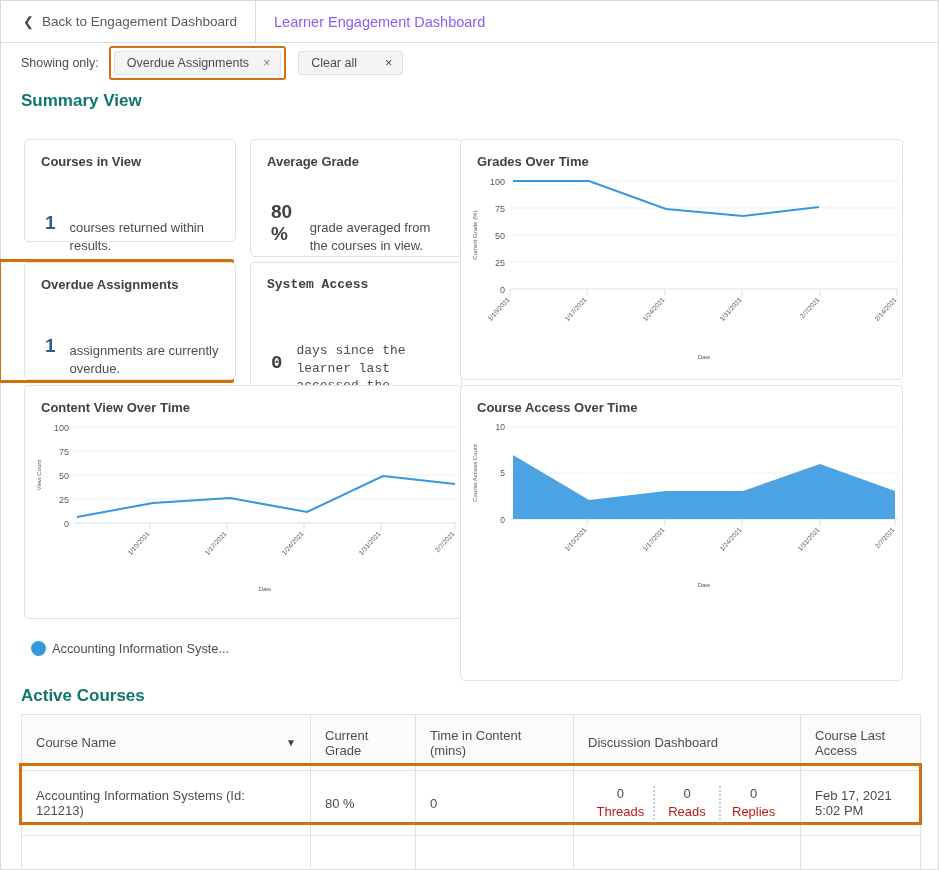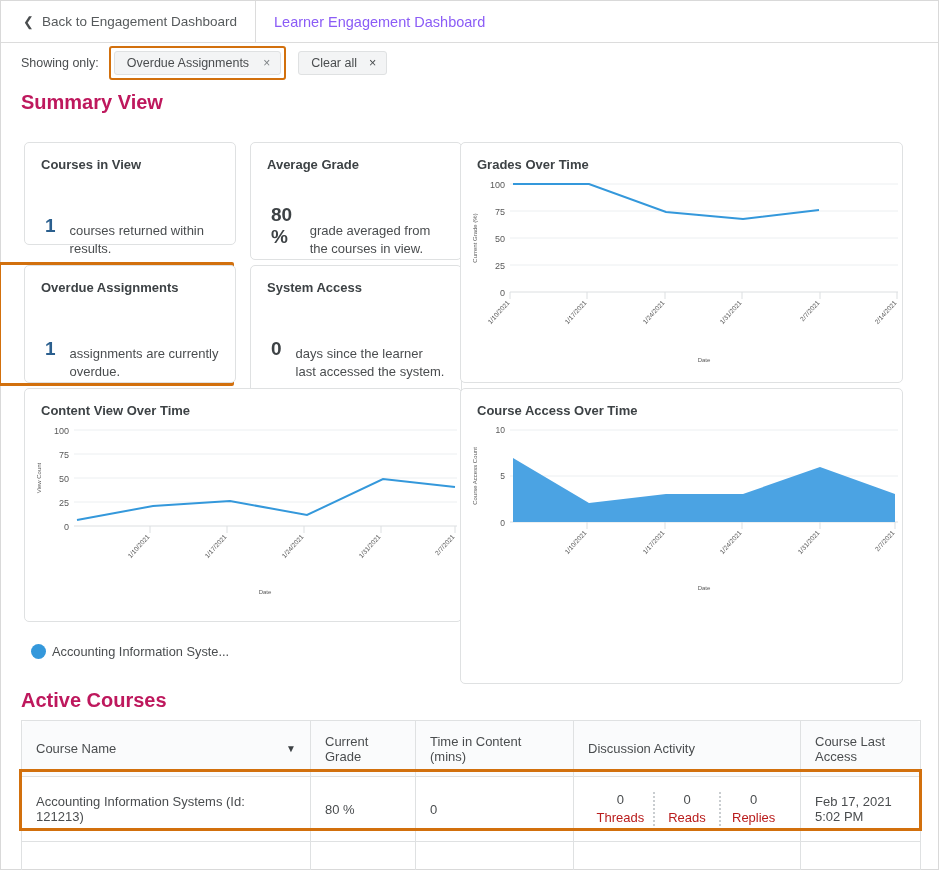--- a/index.html
+++ b/index.html
@@ -59,7 +59,7 @@
   }
   .chip .x { color: #7d8285; font-size: 12px; }
   .chip-plain {
-    display: inline-flex; align-items: center; gap: 12px;
+    display: inline-flex; align-items: center; gap: 28px;
     background: #f3f4f5;
     border: 1px solid #dfe1e2;
     border-radius: 3px;

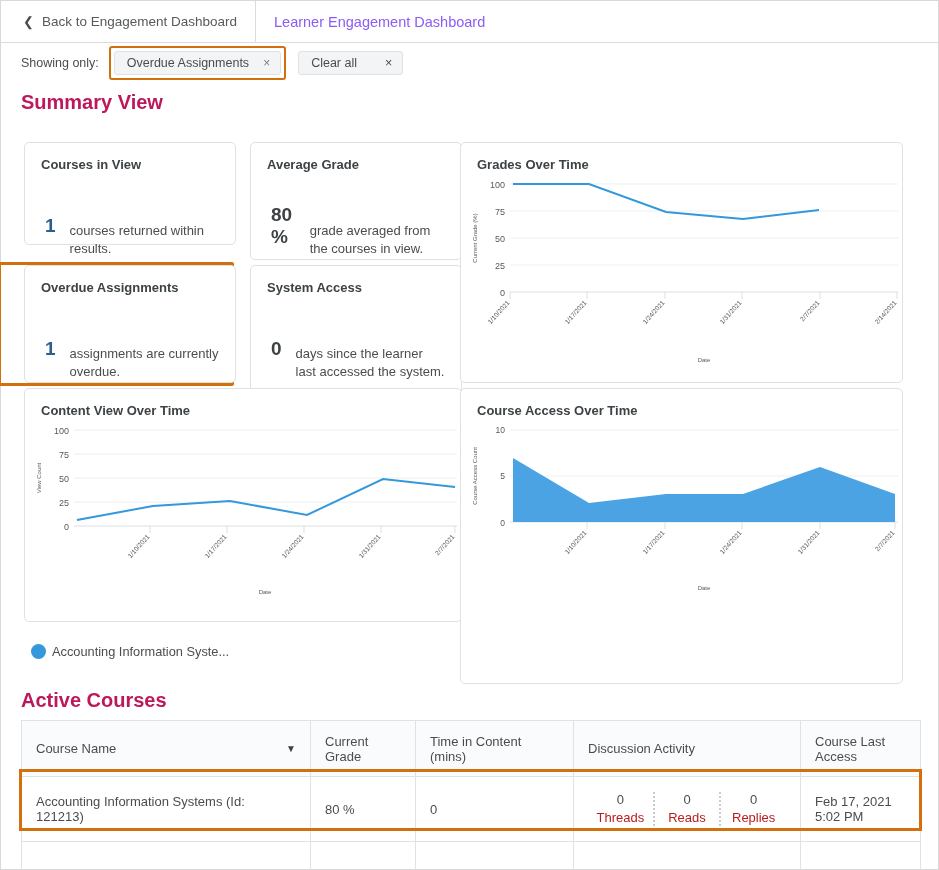--- a/index.html
+++ b/index.html
@@ -71,7 +71,7 @@
 
   
   .section-title {
-    font-size: 20px; font-weight: bold; color: #be185d;
+    font-size: 17px; font-weight: bold; color: #0f766e;
     padding: 8px 20px 0 20px;
   }
 

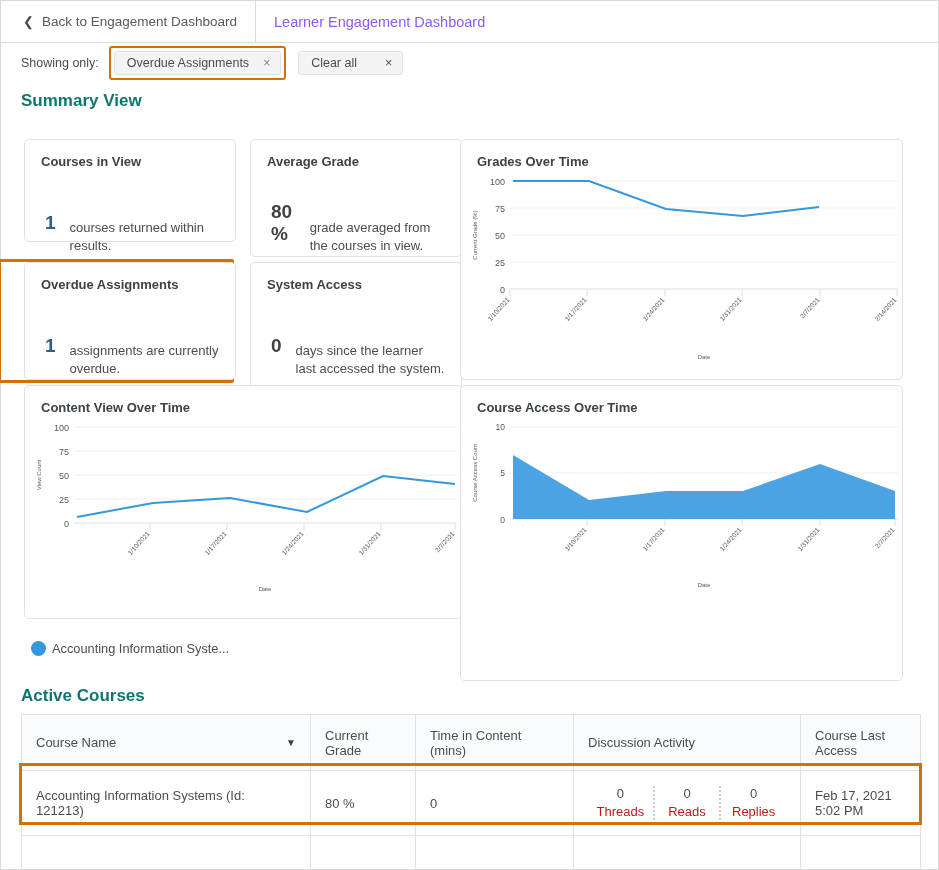--- a/index.html
+++ b/index.html
@@ -220,7 +220,7 @@
       </div>
     </div>
 
-    <div class="card" style="left:249px; top:151px; width:212px; height:135px;">
+    <div class="card" style="left:249px; top:151px; width:212px; height:135px;font-family:Liberation Mono, monospace;">
       <div class="card-title">System Access</div>
       <div class="stat-row">
         <span class="stat-num dark">0</span>

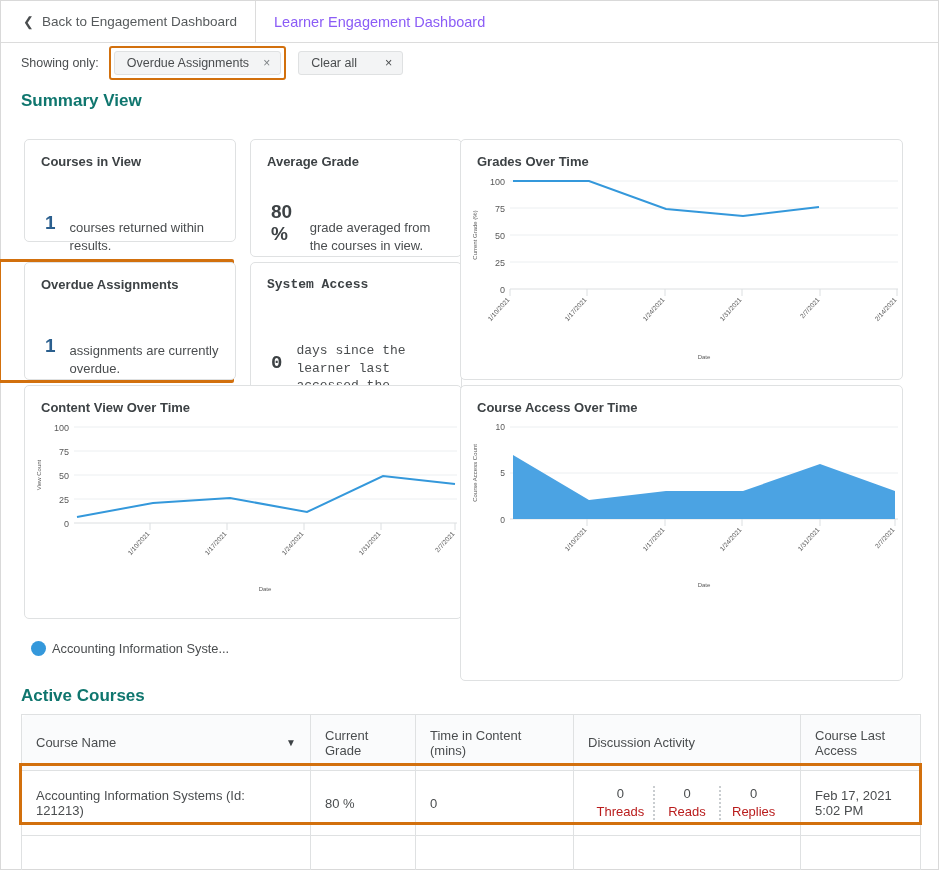--- a/index.html
+++ b/index.html
@@ -367,7 +367,7 @@
             <span>Time in Content (mins)</span>
           </th>
           <th>
-            <span>Discussion Activity</span>
+            <span>Discussion Dashboard</span>
           </th>
           <th>
             <span>Course Last Access</span>

